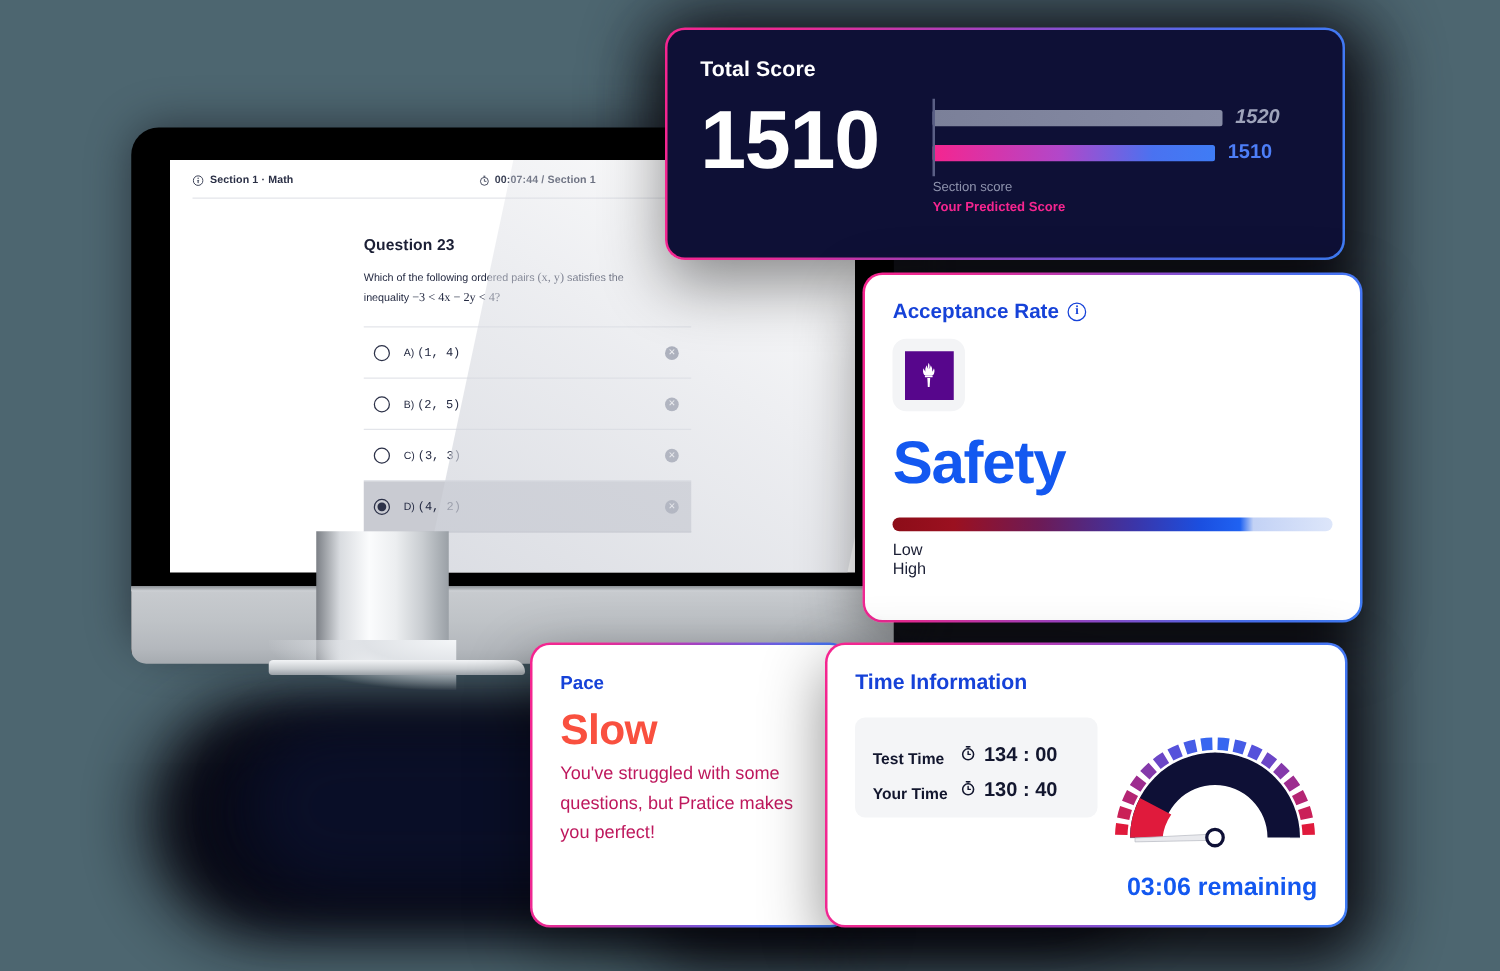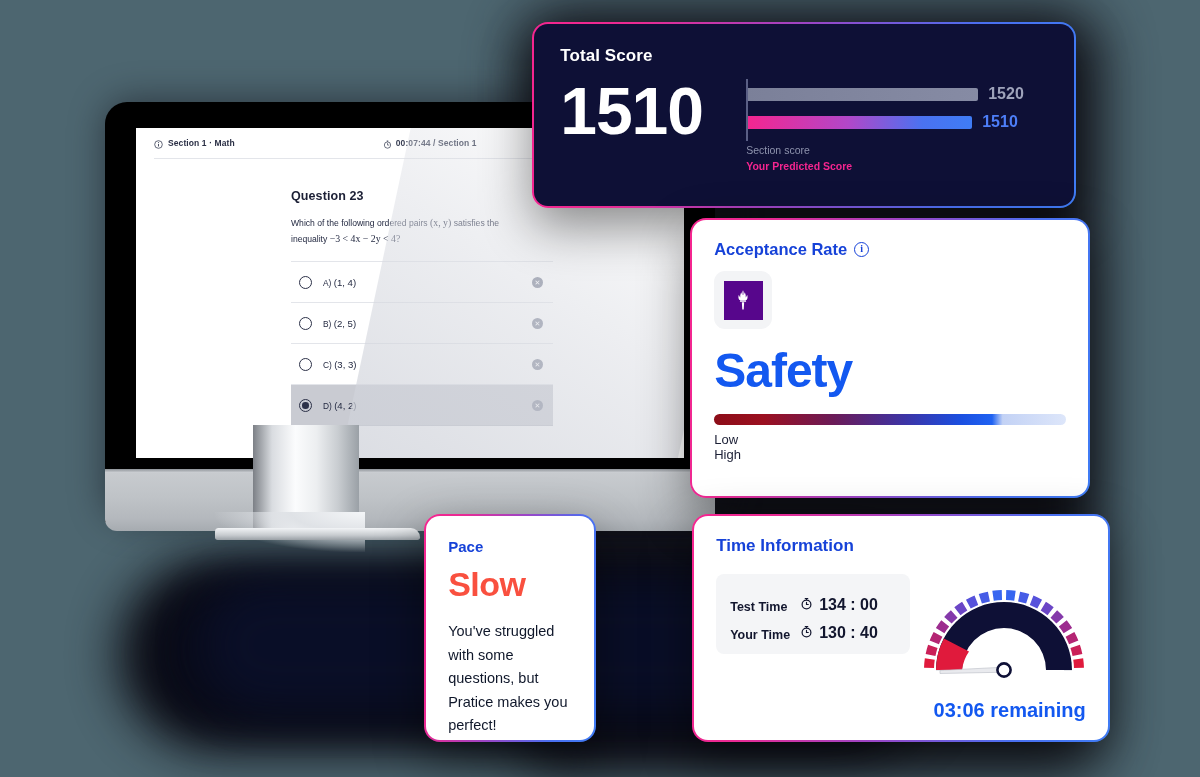--- a/index.html
+++ b/index.html
@@ -122,7 +122,7 @@
   .bar-target { width: 232px; background: linear-gradient(90deg,#7b8099,#868ba4); }
   .bar-pred { width: 226px; background: linear-gradient(90deg,#f5258f 0%,#b247c9 45%,#4a72f0 78%,#3f7cf5 100%); }
   .bar-val { margin-left: 10px; font-size: 16px; font-weight: 600; }
-  .val-target { color:#9ea3ba; }
+  .val-target { color:#9ea3ba;font-style:italic; }
   .val-pred { color:#4d7ef7; }
   .legend { margin-top: 6px; font-size: 10.5px; line-height: 1.55; }
   .lg-target { color:#8e93ad; }

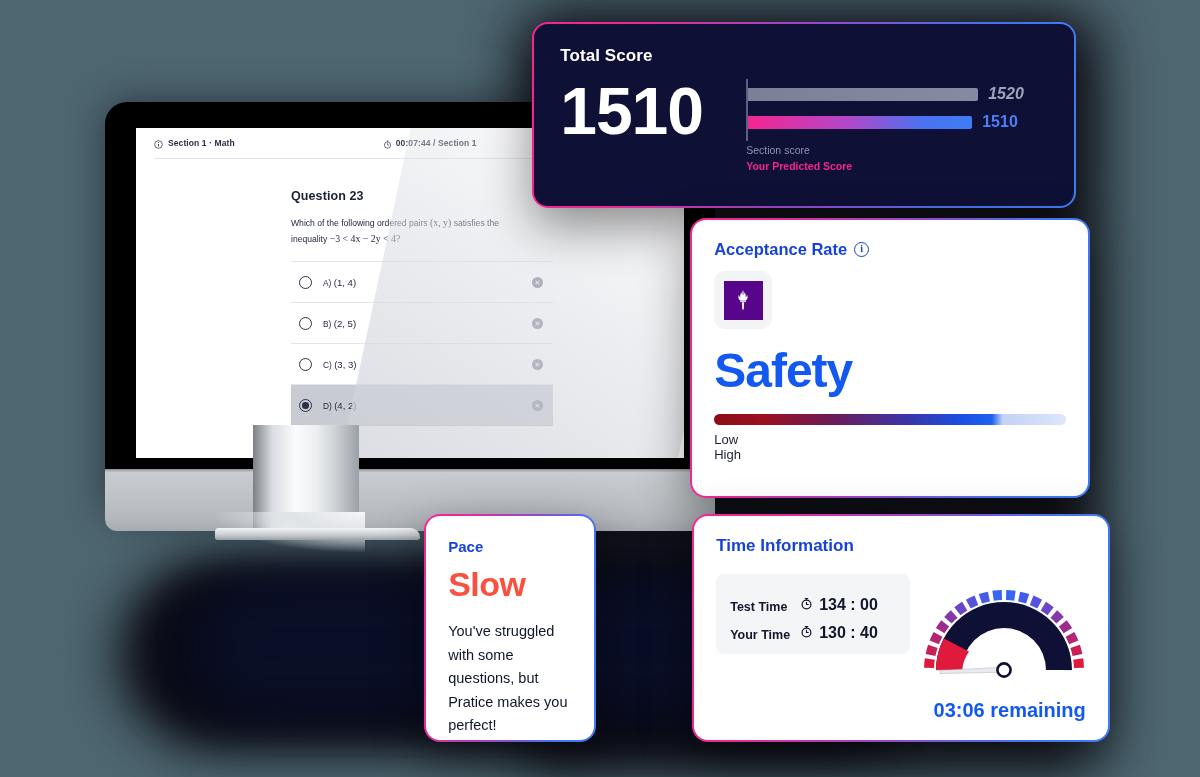--- a/index.html
+++ b/index.html
@@ -91,7 +91,7 @@
   .radio { width:13px; height:13px; border:1.6px solid #2c3148; border-radius:50%; flex:0 0 auto; position:relative;}
   .opt.sel .radio:after{ content:""; position:absolute; inset:2.2px; border-radius:50%; background:#2c3148;}
   .opt-label { margin-left:11px; font-size:8.4px; color:#242a42; }
-  .opt-label .mth { font-family:Liberation Sans, sans-serif; font-size:9.6px; }
+  .opt-label .mth { font-family:Liberation Mono, monospace; font-size:9.6px; }
   .xbtn { margin-left:auto; width:11px; height:11px; border-radius:50%; background:#7c8295;
           color:#fff; font-size:7px; line-height:11px; text-align:center; font-family:"Liberation Sans",sans-serif;}
   .screen-gloss{

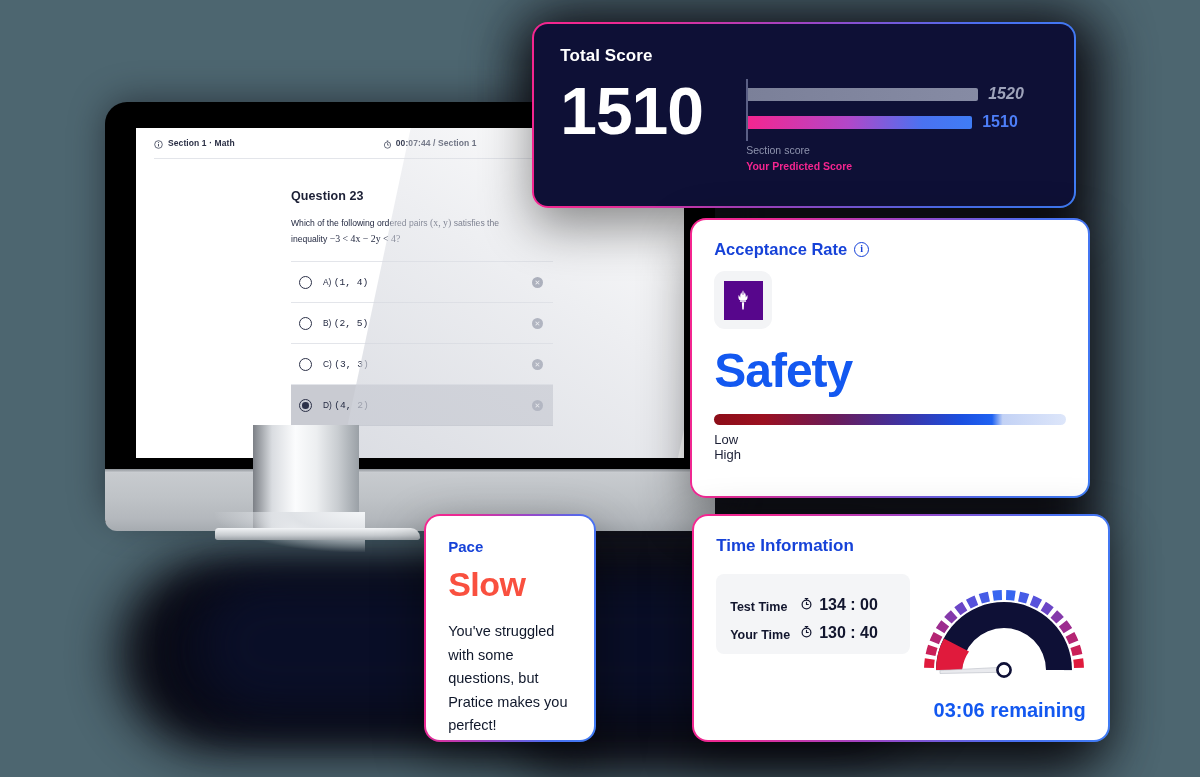--- a/index.html
+++ b/index.html
@@ -148,7 +148,7 @@
   .ar-labels { display:flex; justify-content:space-between; margin-top: 7px; font-size: 13px; color:#1b1f35;flex-direction:column;}
 
   
-  #card-pace { left: 424px; top: 514px; width: 172px; height: 228px; }
+  #card-pace { left: 424px; top: 514px; width: 256px; height: 228px; }
   #card-pace .inner { background:#fff; padding: 22px 22px; }
   .pc-title { color:#1642d8; font-size: 15px; font-weight: 800;}
   .pc-verdict { color:#f9503f; font-size: 34px; font-weight: 800; margin-top: 10px; letter-spacing:-.5px;}

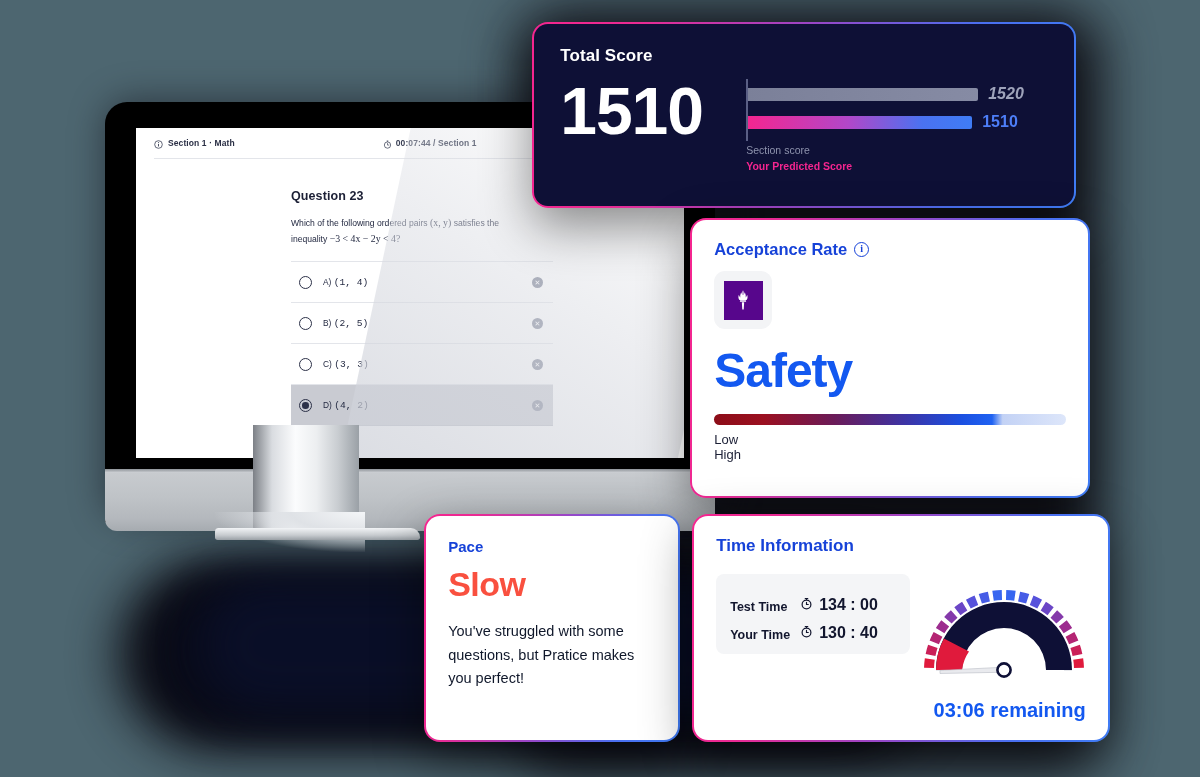--- a/index.html
+++ b/index.html
@@ -155,7 +155,7 @@
   .pc-body { color:#0f172a; font-size: 14.5px; line-height: 1.62; margin-top: 16px;}
 
   
-  #card-time { left: 692px; top: 514px; width: 418px; height: 228px; }
+  #card-time { left: 660px; top: 514px; width: 418px; height: 228px; }
   #card-time .inner { background:#fff; padding: 20px 22px; position:relative;}
   .ti-title { color:#1642d8; font-size: 17px; font-weight: 800;}
   .ti-table { margin-top: 18px; width: 194px; background:#f4f5f7; border-radius: 8px; padding: 12px 14px;}

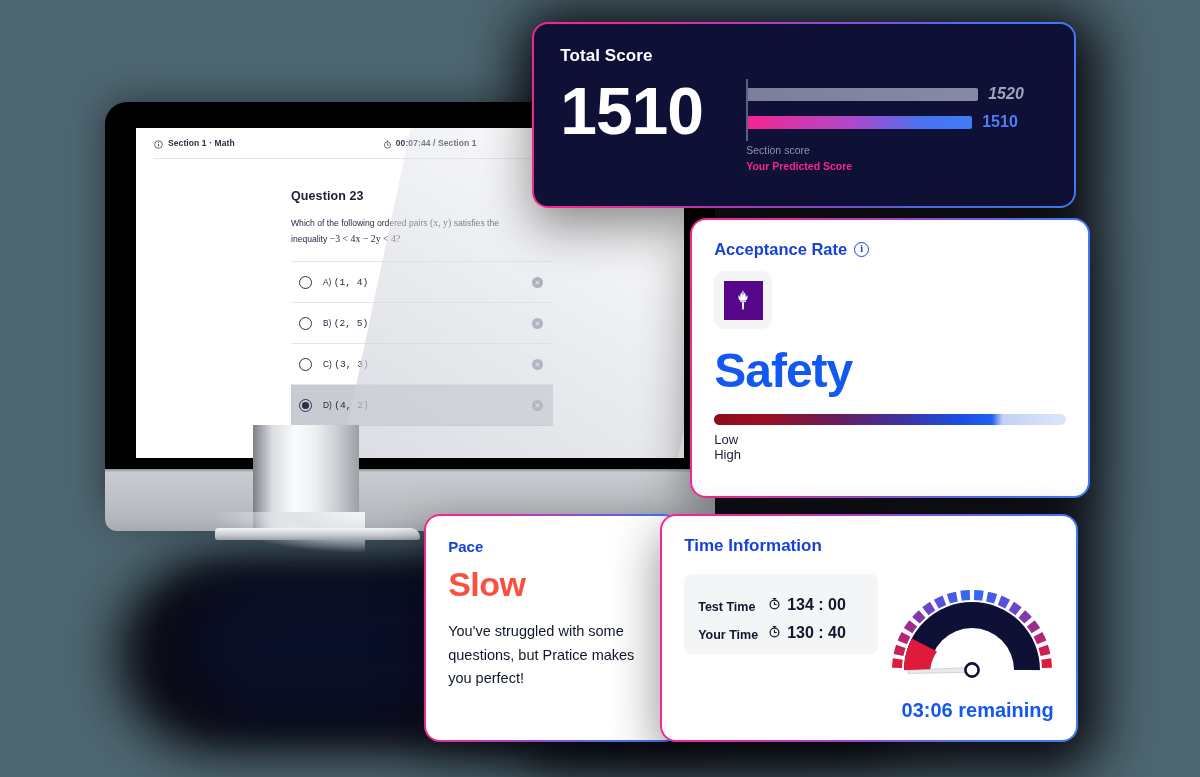--- a/index.html
+++ b/index.html
@@ -152,7 +152,7 @@
   #card-pace .inner { background:#fff; padding: 22px 22px; }
   .pc-title { color:#1642d8; font-size: 15px; font-weight: 800;}
   .pc-verdict { color:#f9503f; font-size: 34px; font-weight: 800; margin-top: 10px; letter-spacing:-.5px;}
-  .pc-body { color:#0f172a; font-size: 14.5px; line-height: 1.62; margin-top: 16px;}
+  .pc-body { color:#be185d; font-size: 14.5px; line-height: 1.62; margin-top: 4px;}
 
   
   #card-time { left: 660px; top: 514px; width: 418px; height: 228px; }

